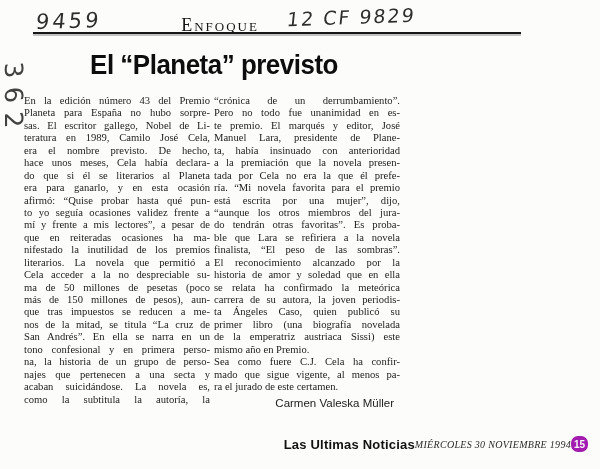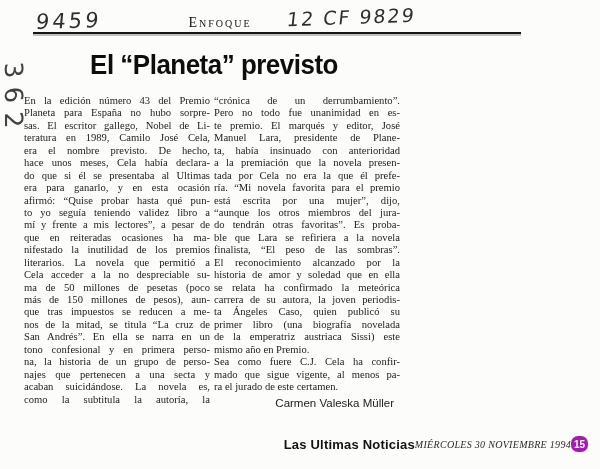--- a/index.html
+++ b/index.html
@@ -54,7 +54,7 @@
     left: 160px; top: 15px; width: 120px;
     text-align: center;
     font-variant: small-caps;
-    font-size: 14px;
+    font-size: 18px;
     letter-spacing: 2px;
     color: #151515;
   }

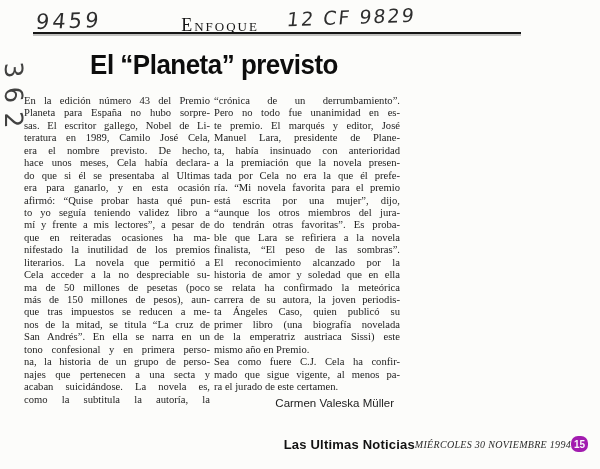--- a/index.html
+++ b/index.html
@@ -159,7 +159,7 @@
       <div class="line">teratura en 1989, Camilo José Cela,</div>
       <div class="line">era el nombre previsto. De hecho,</div>
       <div class="line">hace unos meses, Cela había declara-</div>
-      <div class="line">do que si él se presentaba al Ultimas</div>
+      <div class="line">do que si él se literarios al Planeta</div>
       <div class="line">era para ganarlo, y en esta ocasión</div>
       <div class="line">afirmó: “Quise probar hasta qué pun-</div>
       <div class="line">to yo seguía teniendo validez libro a</div>

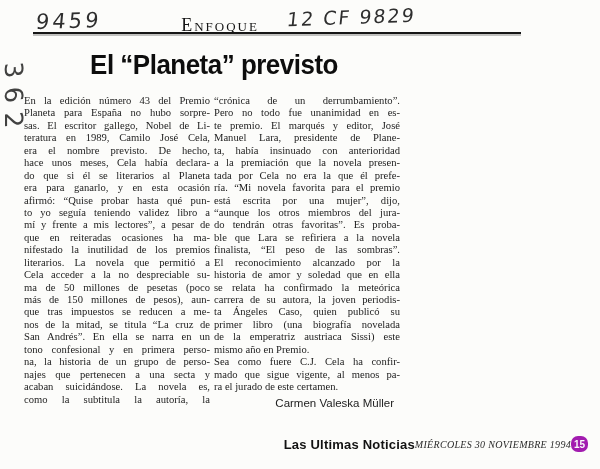--- a/index.html
+++ b/index.html
@@ -162,7 +162,7 @@
       <div class="line">do que si él se literarios al Planeta</div>
       <div class="line">era para ganarlo, y en esta ocasión</div>
       <div class="line">afirmó: “Quise probar hasta qué pun-</div>
-      <div class="line">to yo seguía teniendo validez libro a</div>
+      <div class="line">to yo seguía ocasiones validez frente a</div>
       <div class="line">mí y frente a mis lectores”, a pesar de</div>
       <div class="line">que en reiteradas ocasiones ha ma-</div>
       <div class="line">nifestado la inutilidad de los premios</div>

